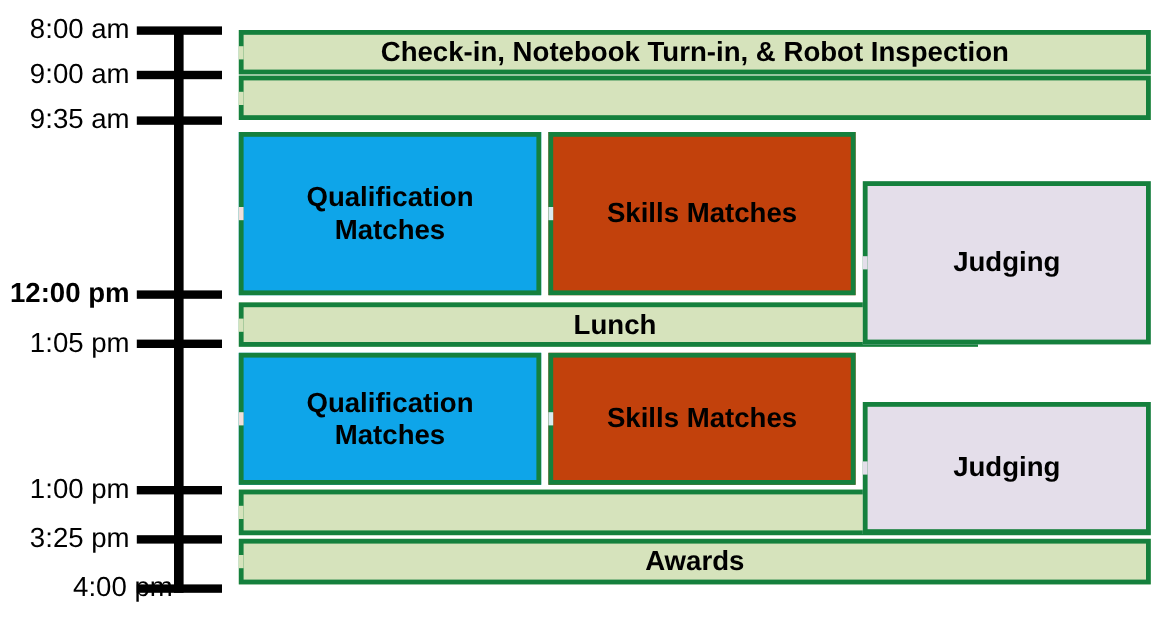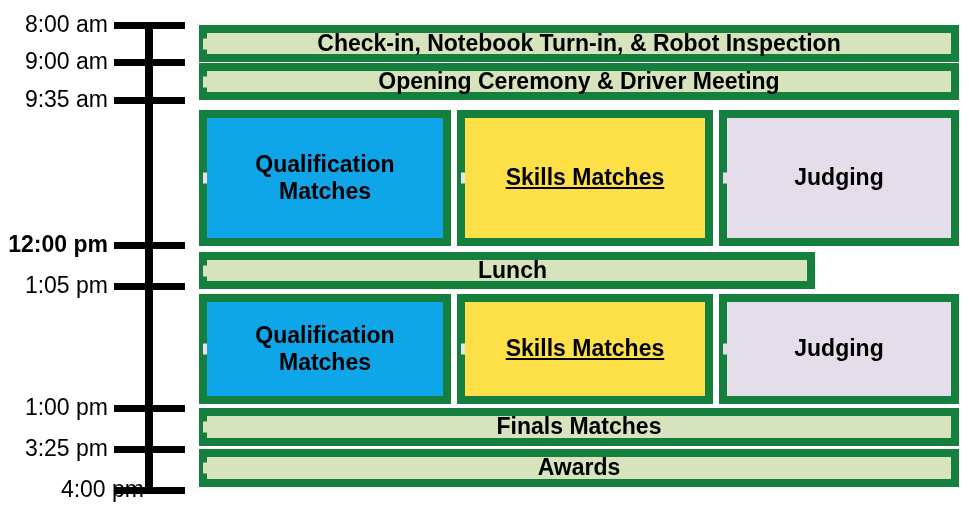--- a/index.html
+++ b/index.html
@@ -44,7 +44,7 @@
   .event-block {
     position: absolute;
     box-sizing: border-box;
-    border: 8px solid #15803d;
+    border: 4px solid #15803d;
     display: flex;
     align-items: center;
     justify-content: center;

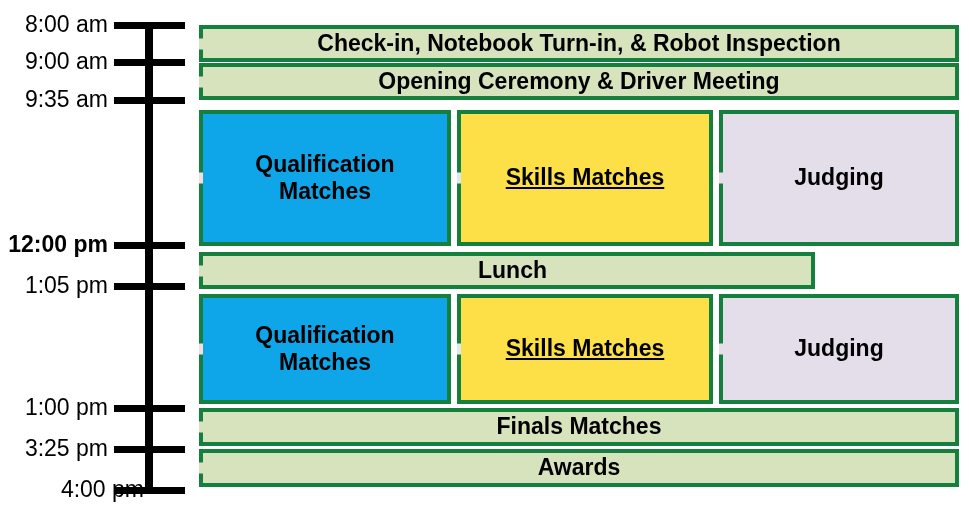--- a/index.html
+++ b/index.html
@@ -116,7 +116,6 @@
       </div>
       <div class="event-block fill-green bar-wide" style="left: 199px; top: 63px; width: 760px; height: 37px;">
         <span class="edge-notch"></span>
-        <span class="label">Opening Ceremony &amp; Driver Meeting</span>
       </div>
       <div class="event-block fill-green bar-wide" style="left: 199px; top: 252px; width: 616px; height: 37px; padding-left: 17px;">
         <span class="edge-notch"></span>

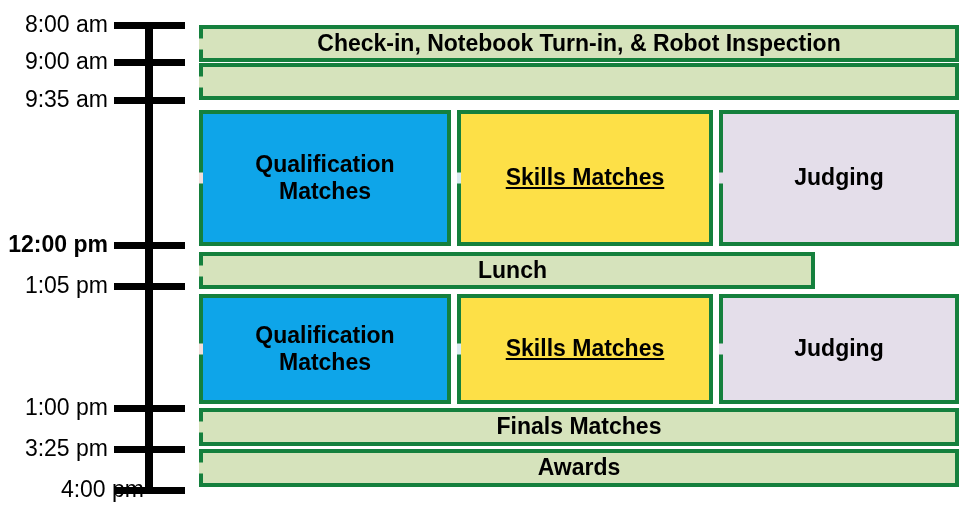--- a/index.html
+++ b/index.html
@@ -60,7 +60,7 @@
   }
   .fill-green  { background: #D6E3BC; }
   .fill-pink   { background: #0ea5e9; }
-  .fill-blue   { background: #fde047; text-decoration: underline; }
+  .fill-blue   { background: #c2410c; }
   .fill-purple { background: #E4DEEA; }
 
   .bar-wide  { font-size: 23px; }

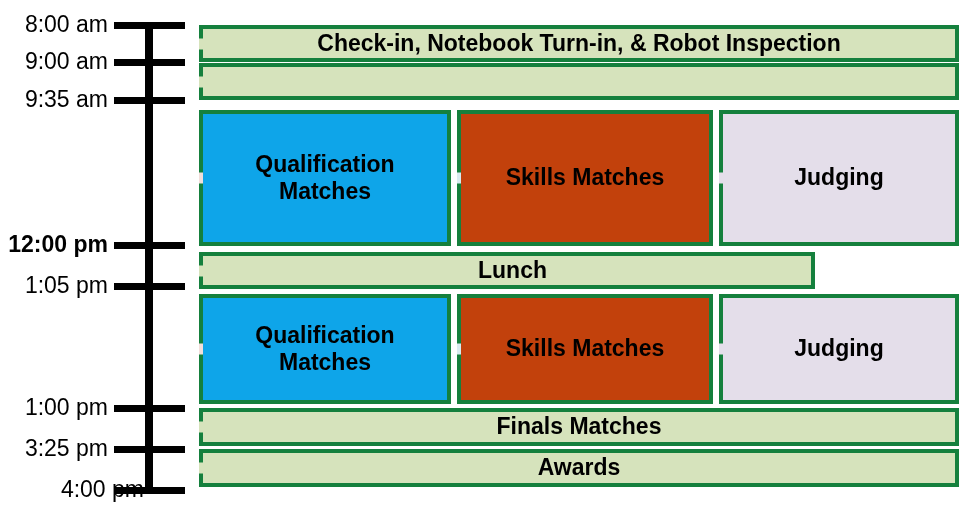--- a/index.html
+++ b/index.html
@@ -61,7 +61,7 @@
   .fill-green  { background: #D6E3BC; }
   .fill-pink   { background: #0ea5e9; }
   .fill-blue   { background: #c2410c; }
-  .fill-purple { background: #E4DEEA; }
+  .fill-purple { background: #E4DEEA; margin-top: 41px; }
 
   .bar-wide  { font-size: 23px; }
   .track-box { font-size: 23px; }

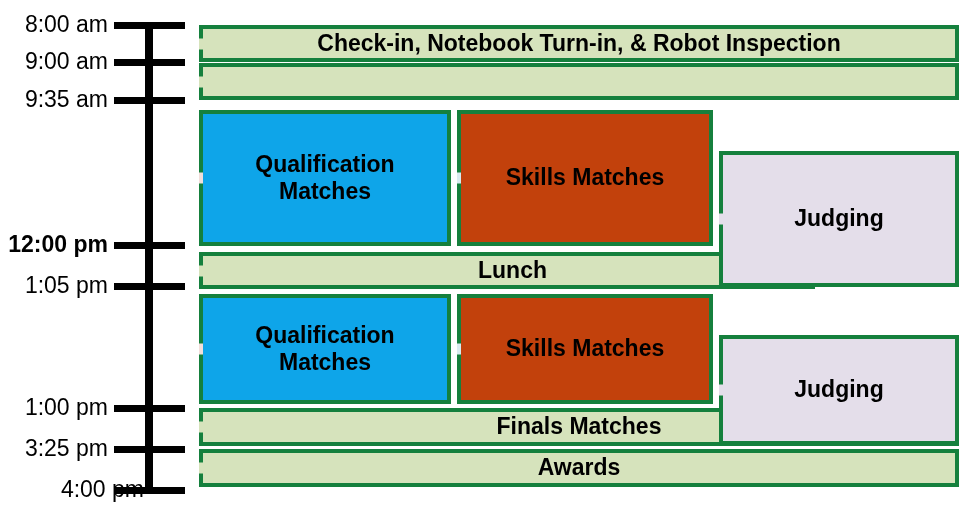--- a/index.html
+++ b/index.html
@@ -123,7 +123,6 @@
       </div>
       <div class="event-block fill-green bar-wide" style="left: 199px; top: 408px; width: 760px; height: 38px;">
         <span class="edge-notch"></span>
-        <span class="label">Finals Matches</span>
       </div>
       <div class="event-block fill-green bar-wide" style="left: 199px; top: 449px; width: 760px; height: 38px;">
         <span class="edge-notch"></span>

